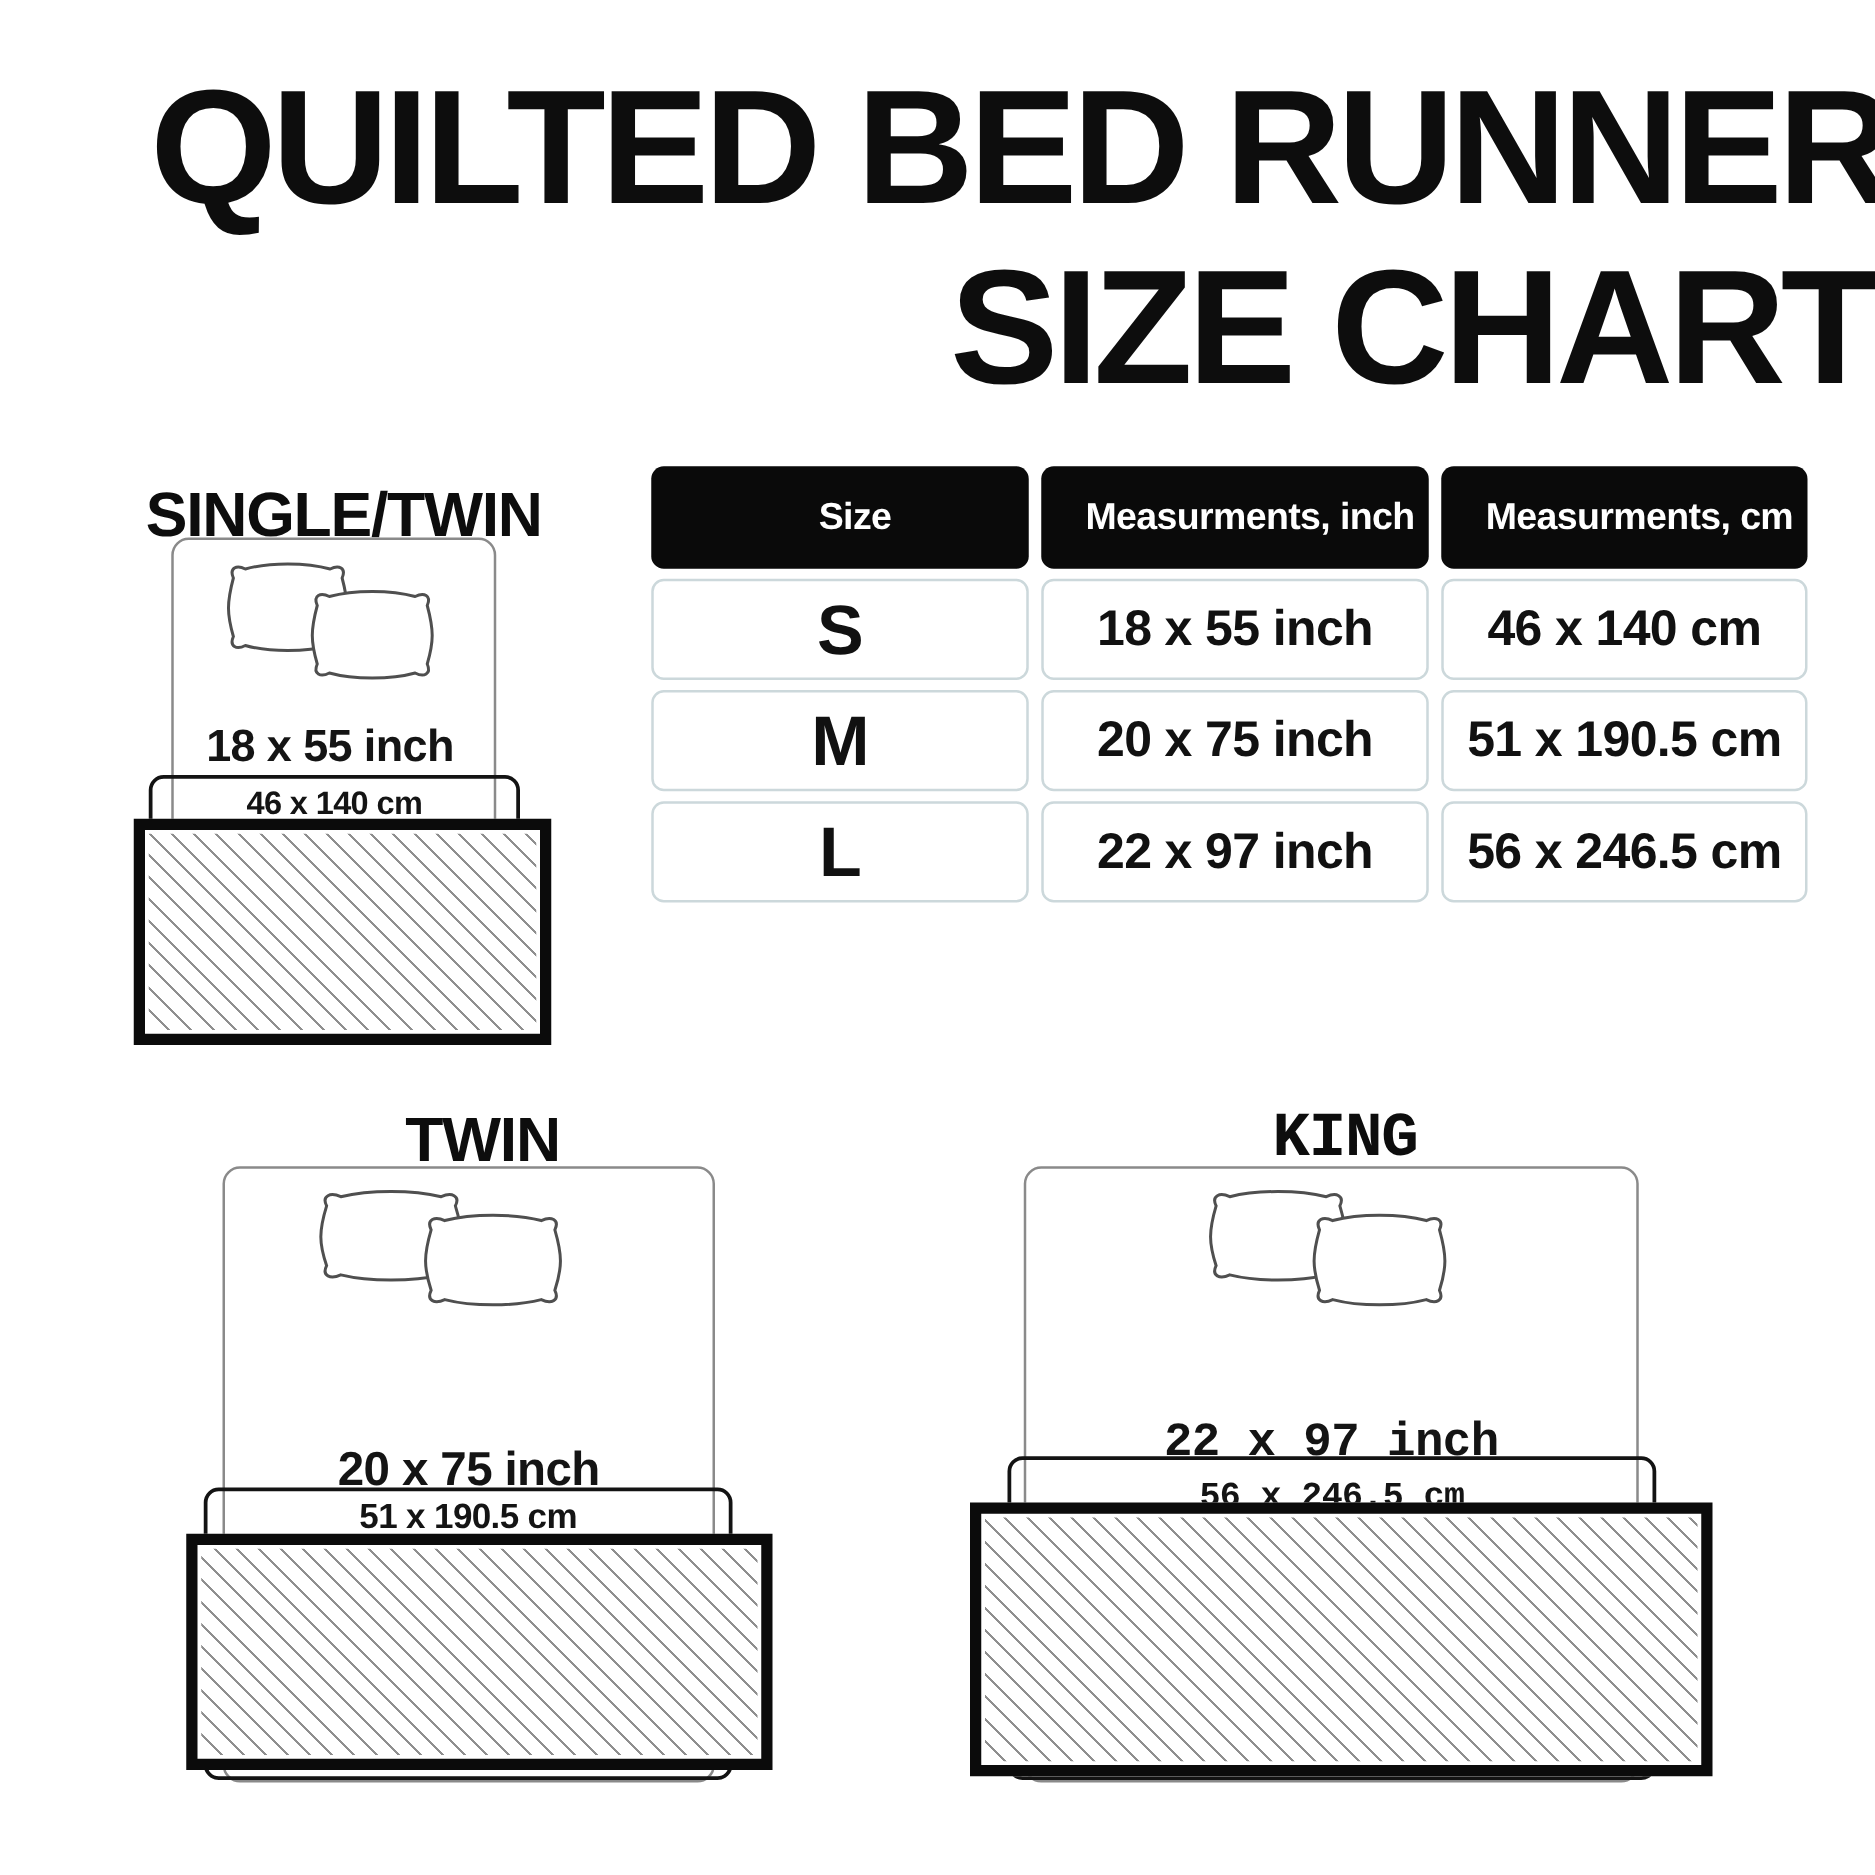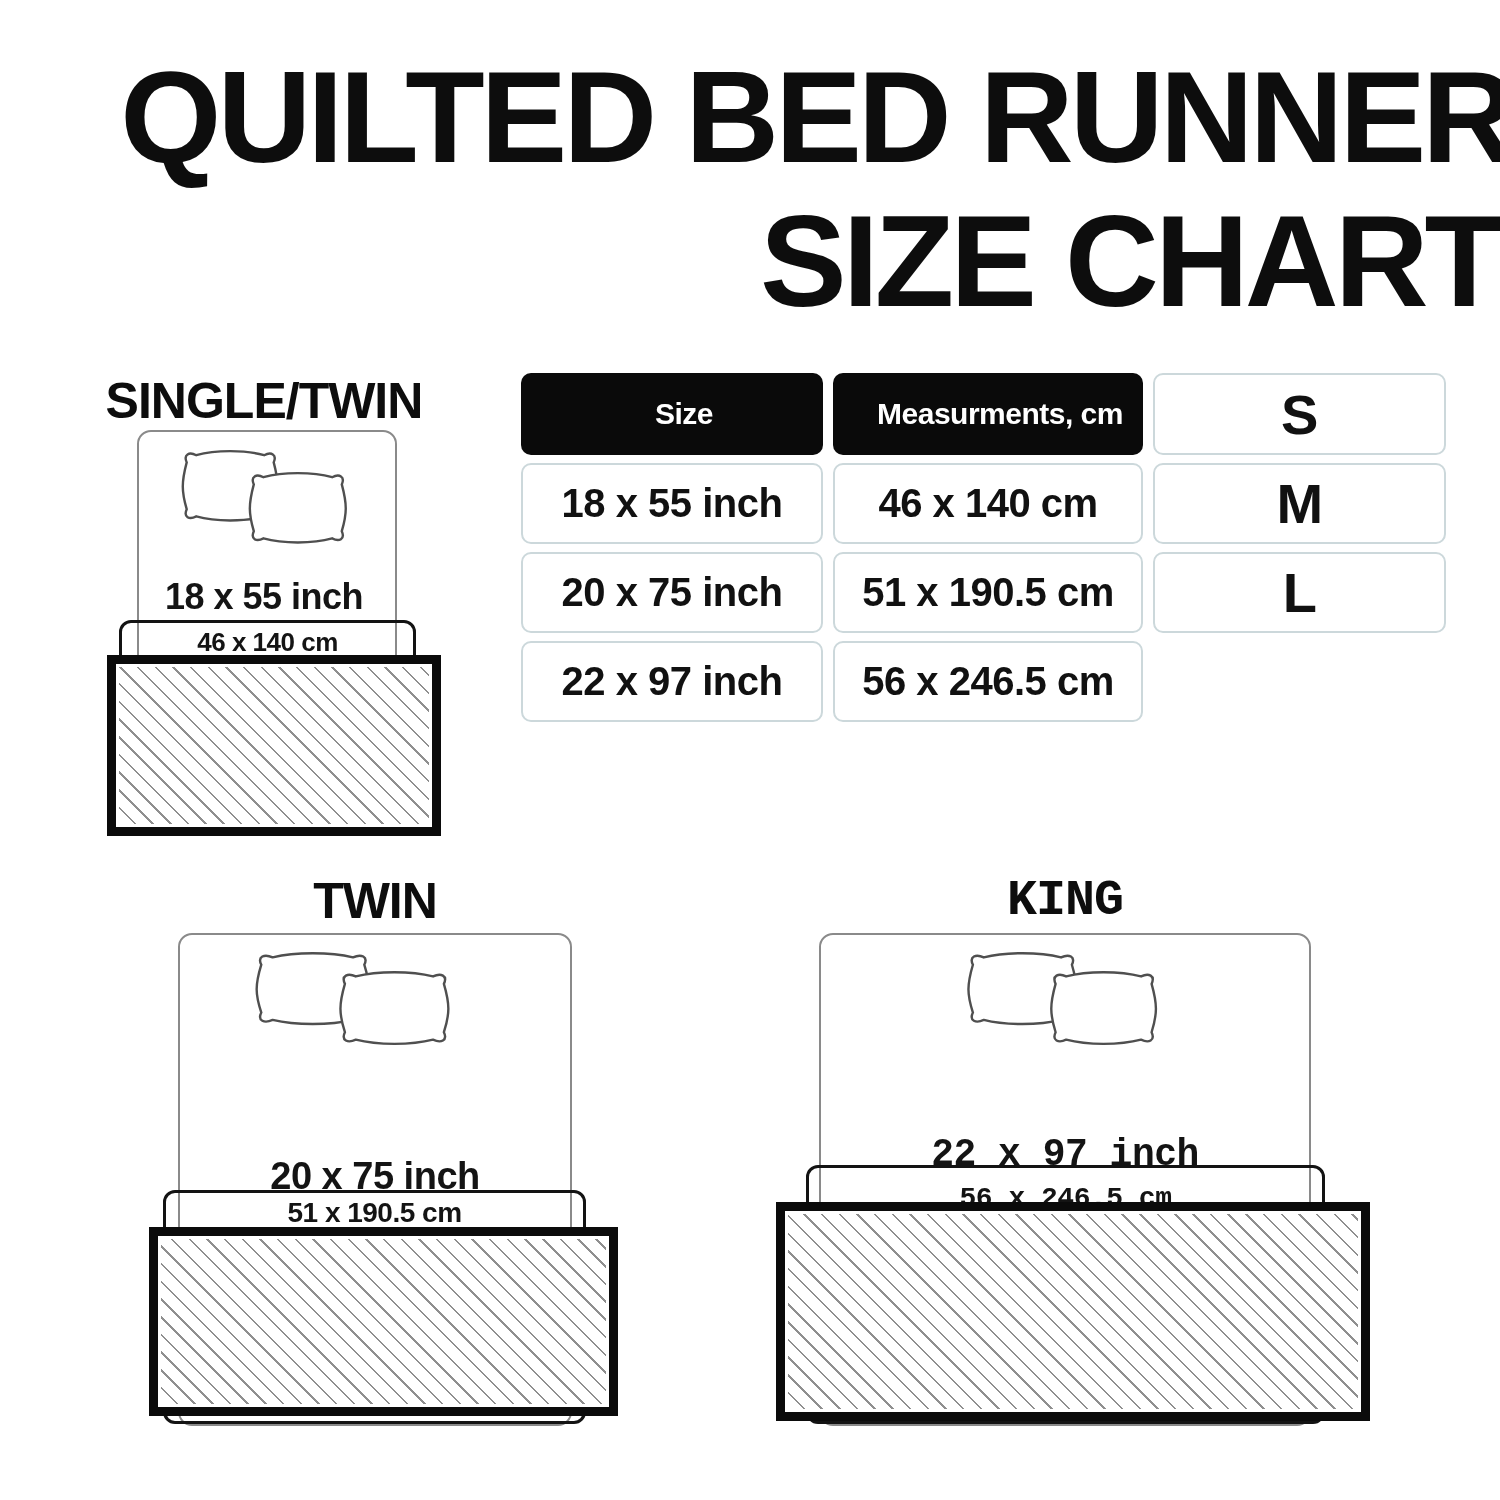--- a/index.html
+++ b/index.html
@@ -19,7 +19,7 @@
   #d-queen {left:150px;top:872px;width:450px;height:570px;}
   #d-king  {left:800px;top:872px;width:530px;height:570px;font-family:Liberation Mono, monospace;}
 
-  .d-title{margin:0;position:absolute;left:0;top:0;width:100%;text-align:center;
+  .d-title{margin:11px;position:absolute;left:0;top:0;width:100%;text-align:center;
            font-size:50px;font-weight:800;letter-spacing:-1px;color:#0d0d0d;}
 
   .bed{position:absolute;border:2.5px solid #8a8a8a;border-radius:14px;background:#fff;z-index:1;}

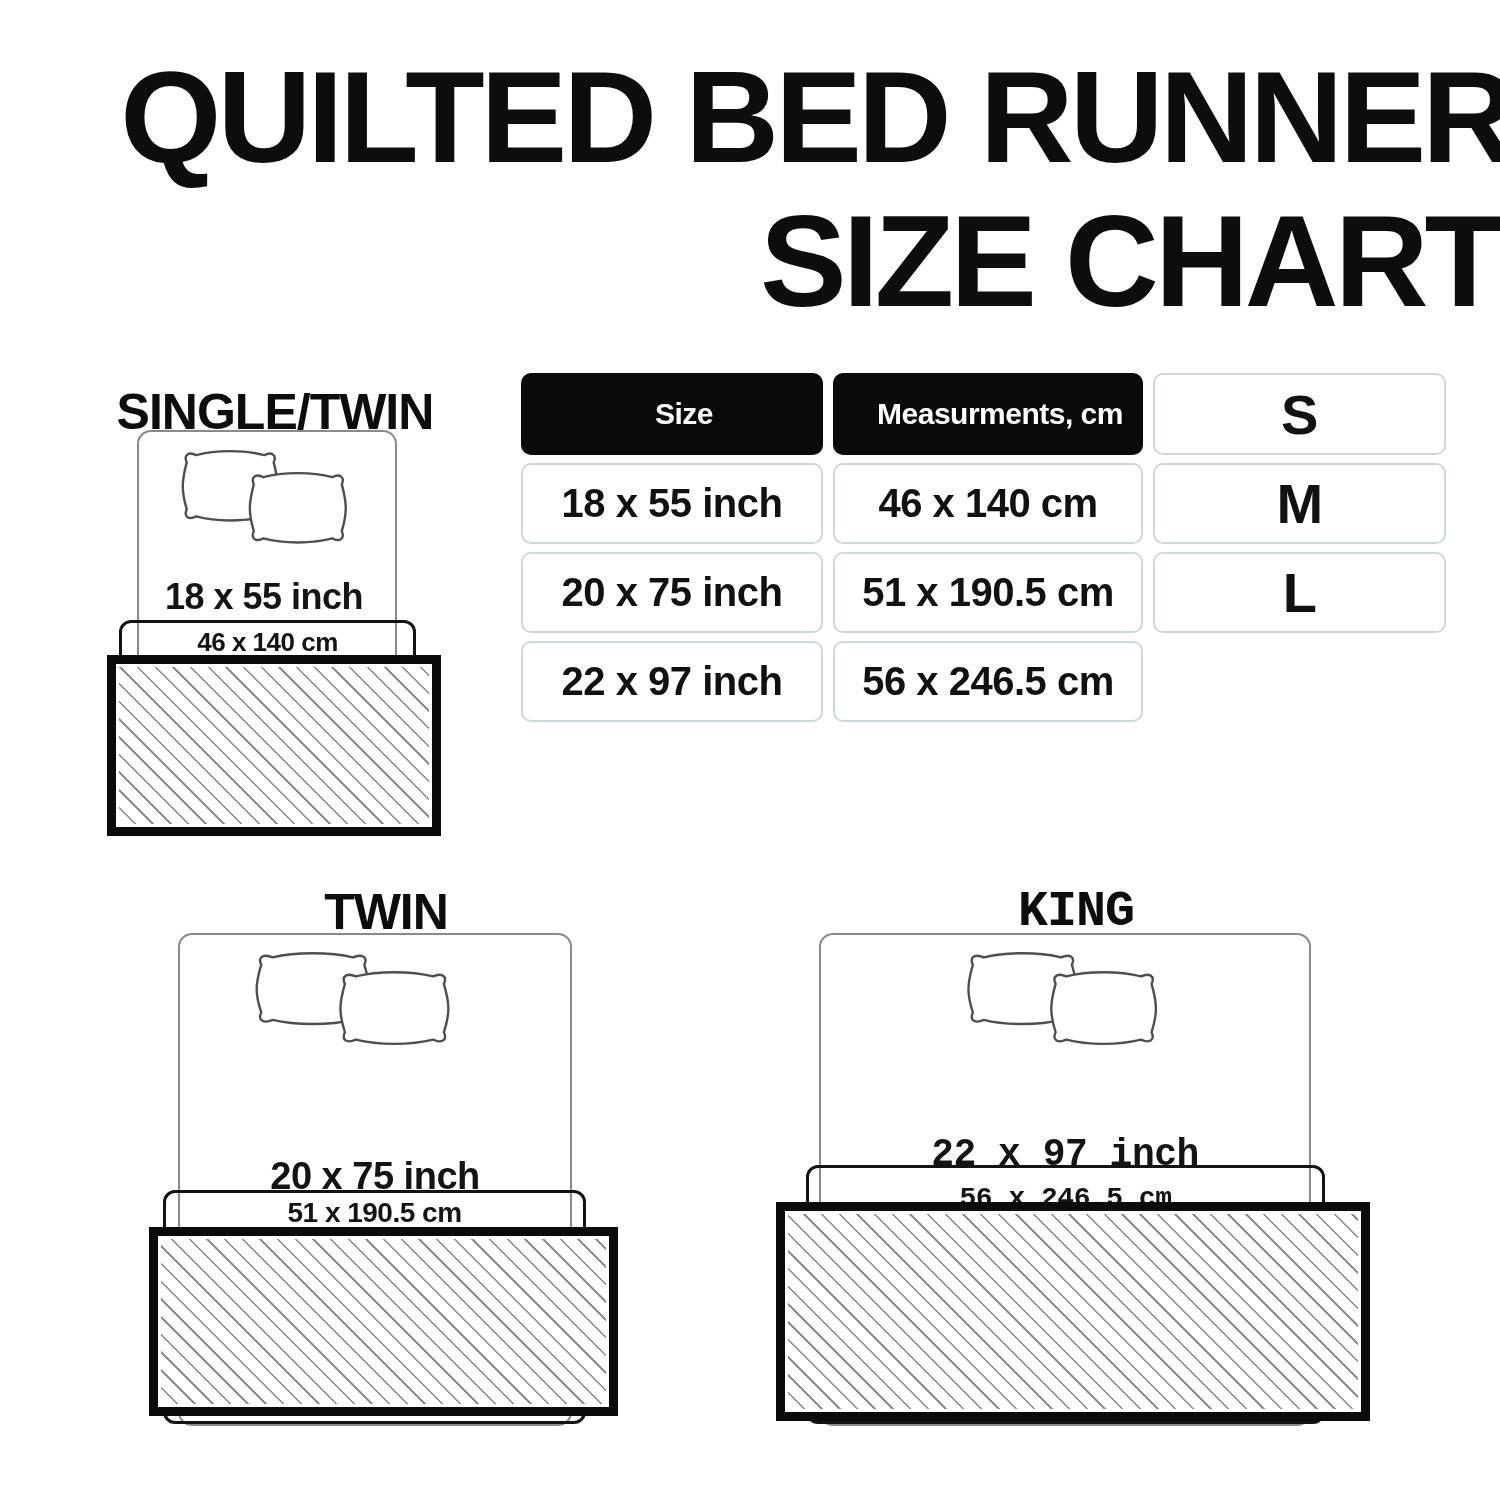--- a/index.html
+++ b/index.html
@@ -126,6 +126,7 @@
 
   <div class="size-table">
     <div class="th">Size</div>
+    <div class="th">Measurments, inch</div>
     <div class="th">Measurments, cm</div>
 
     <div class="td sz">S</div>

